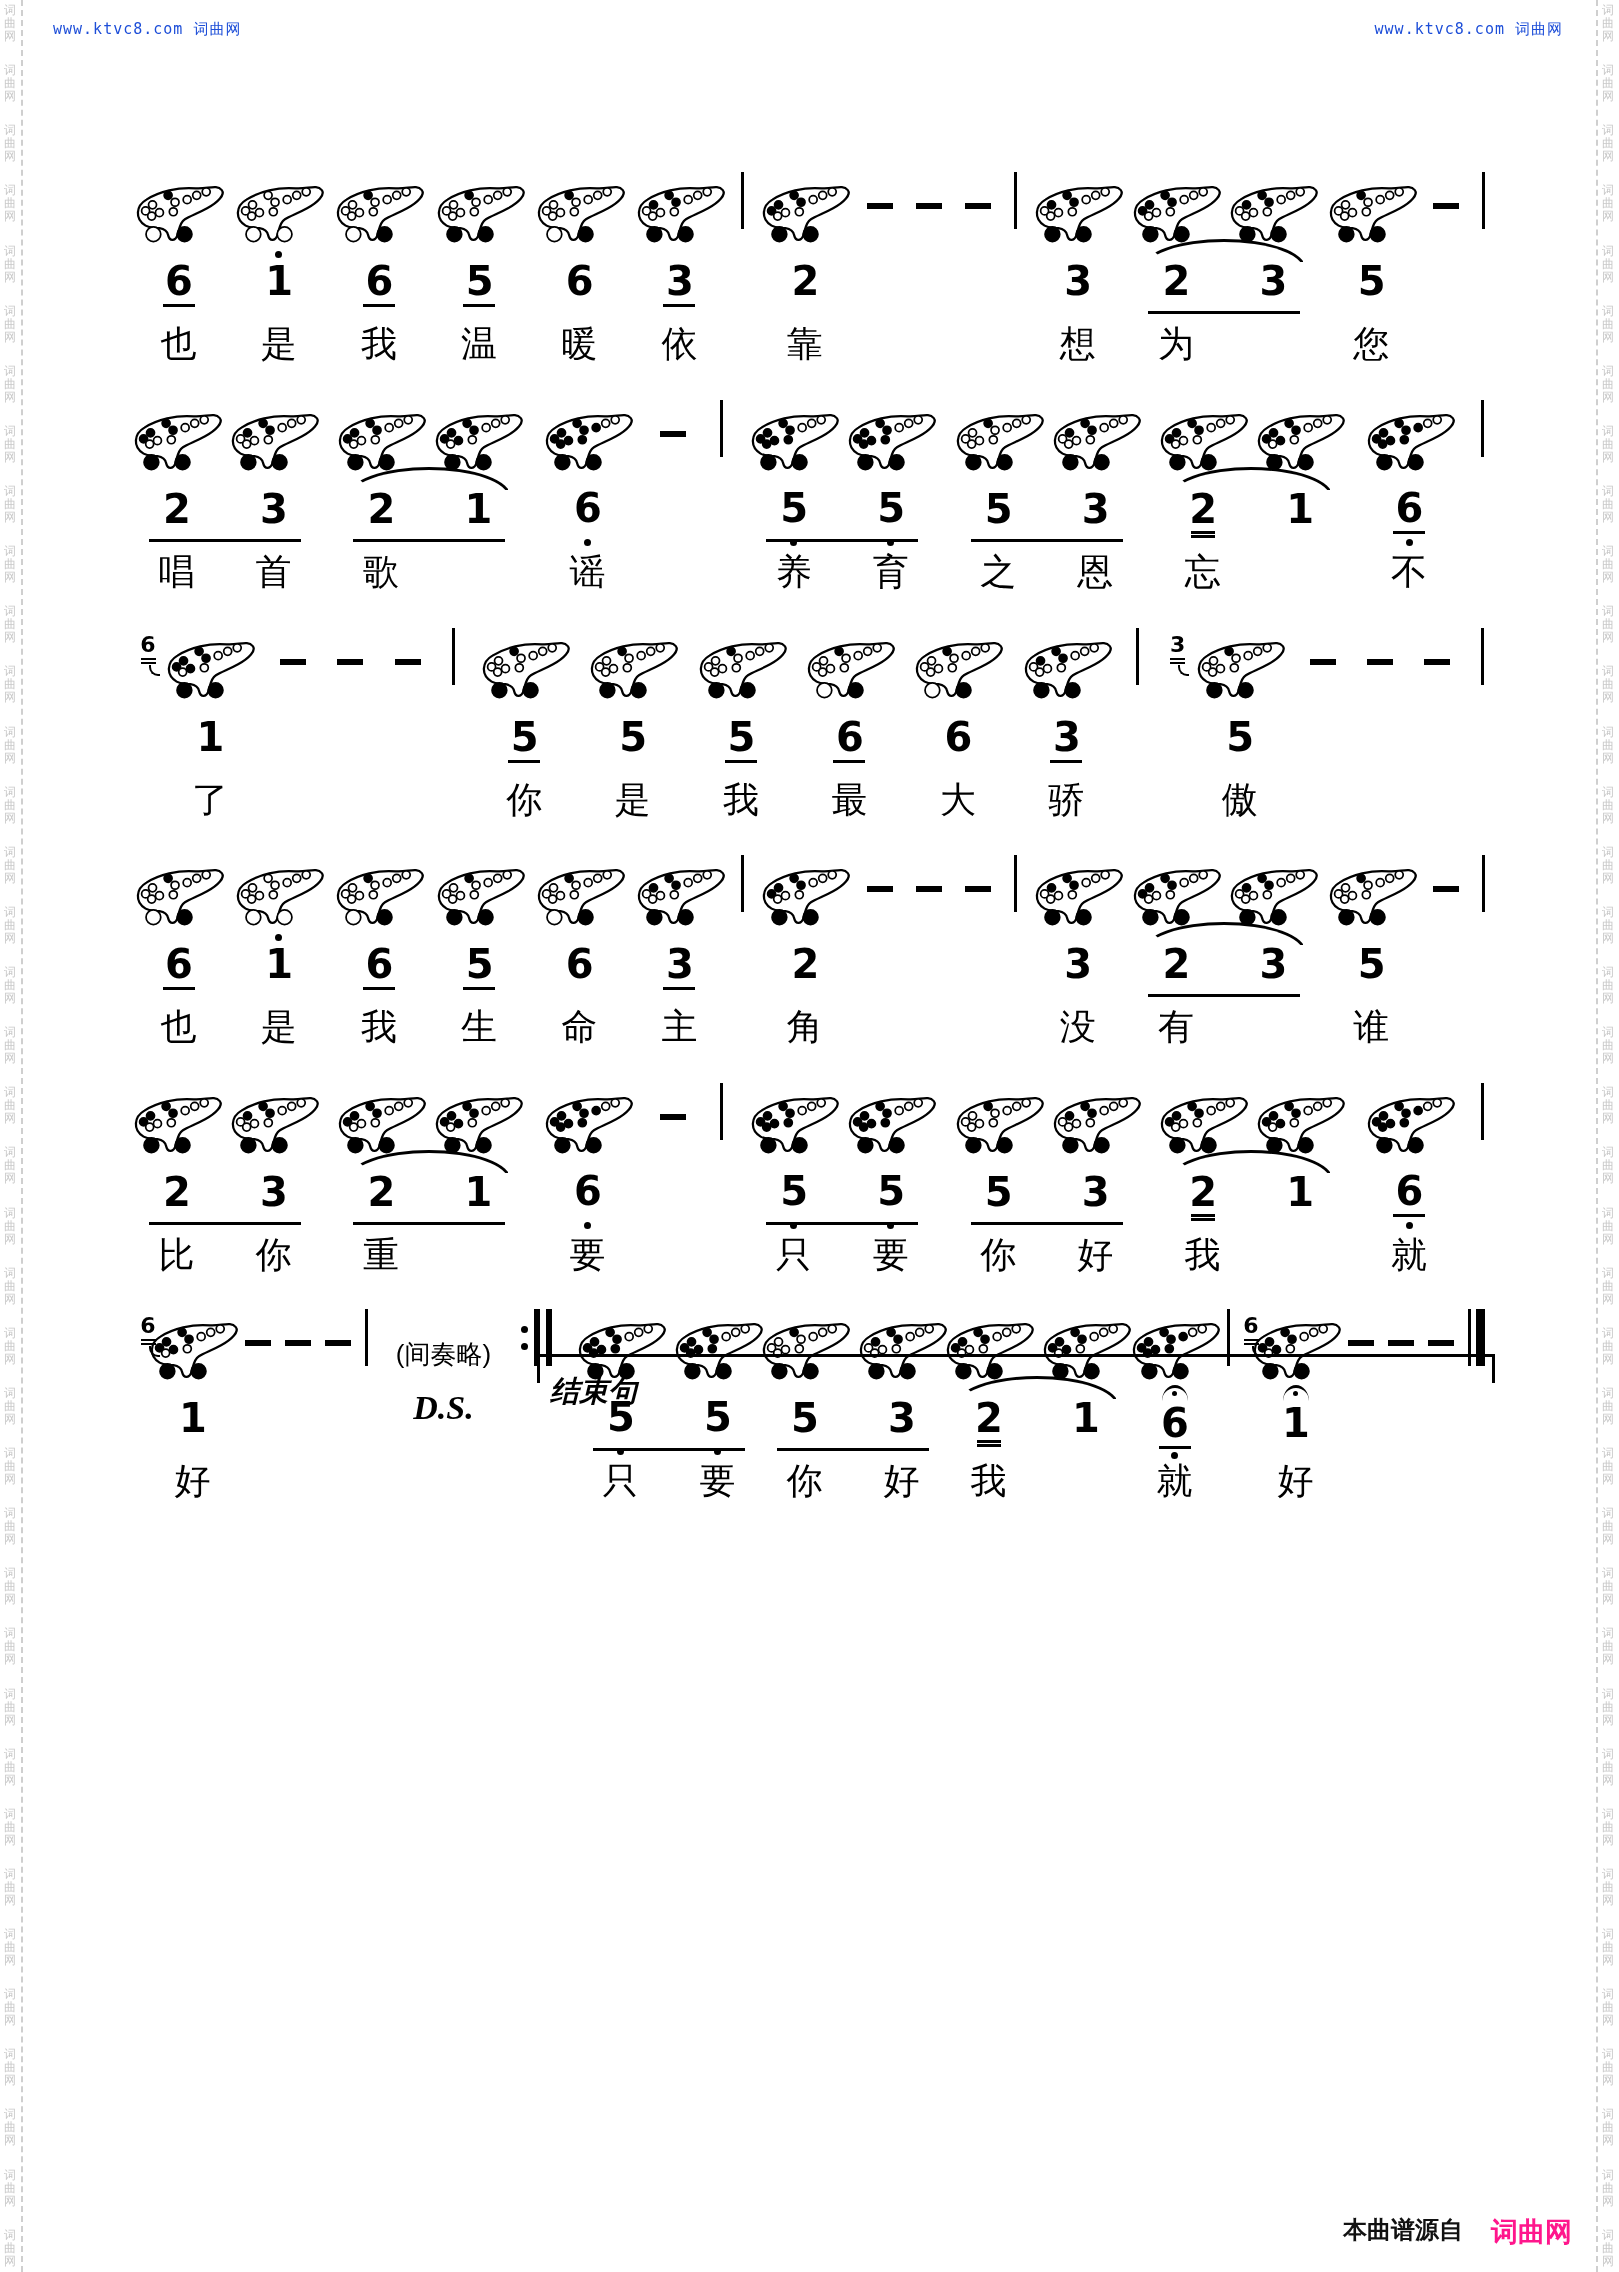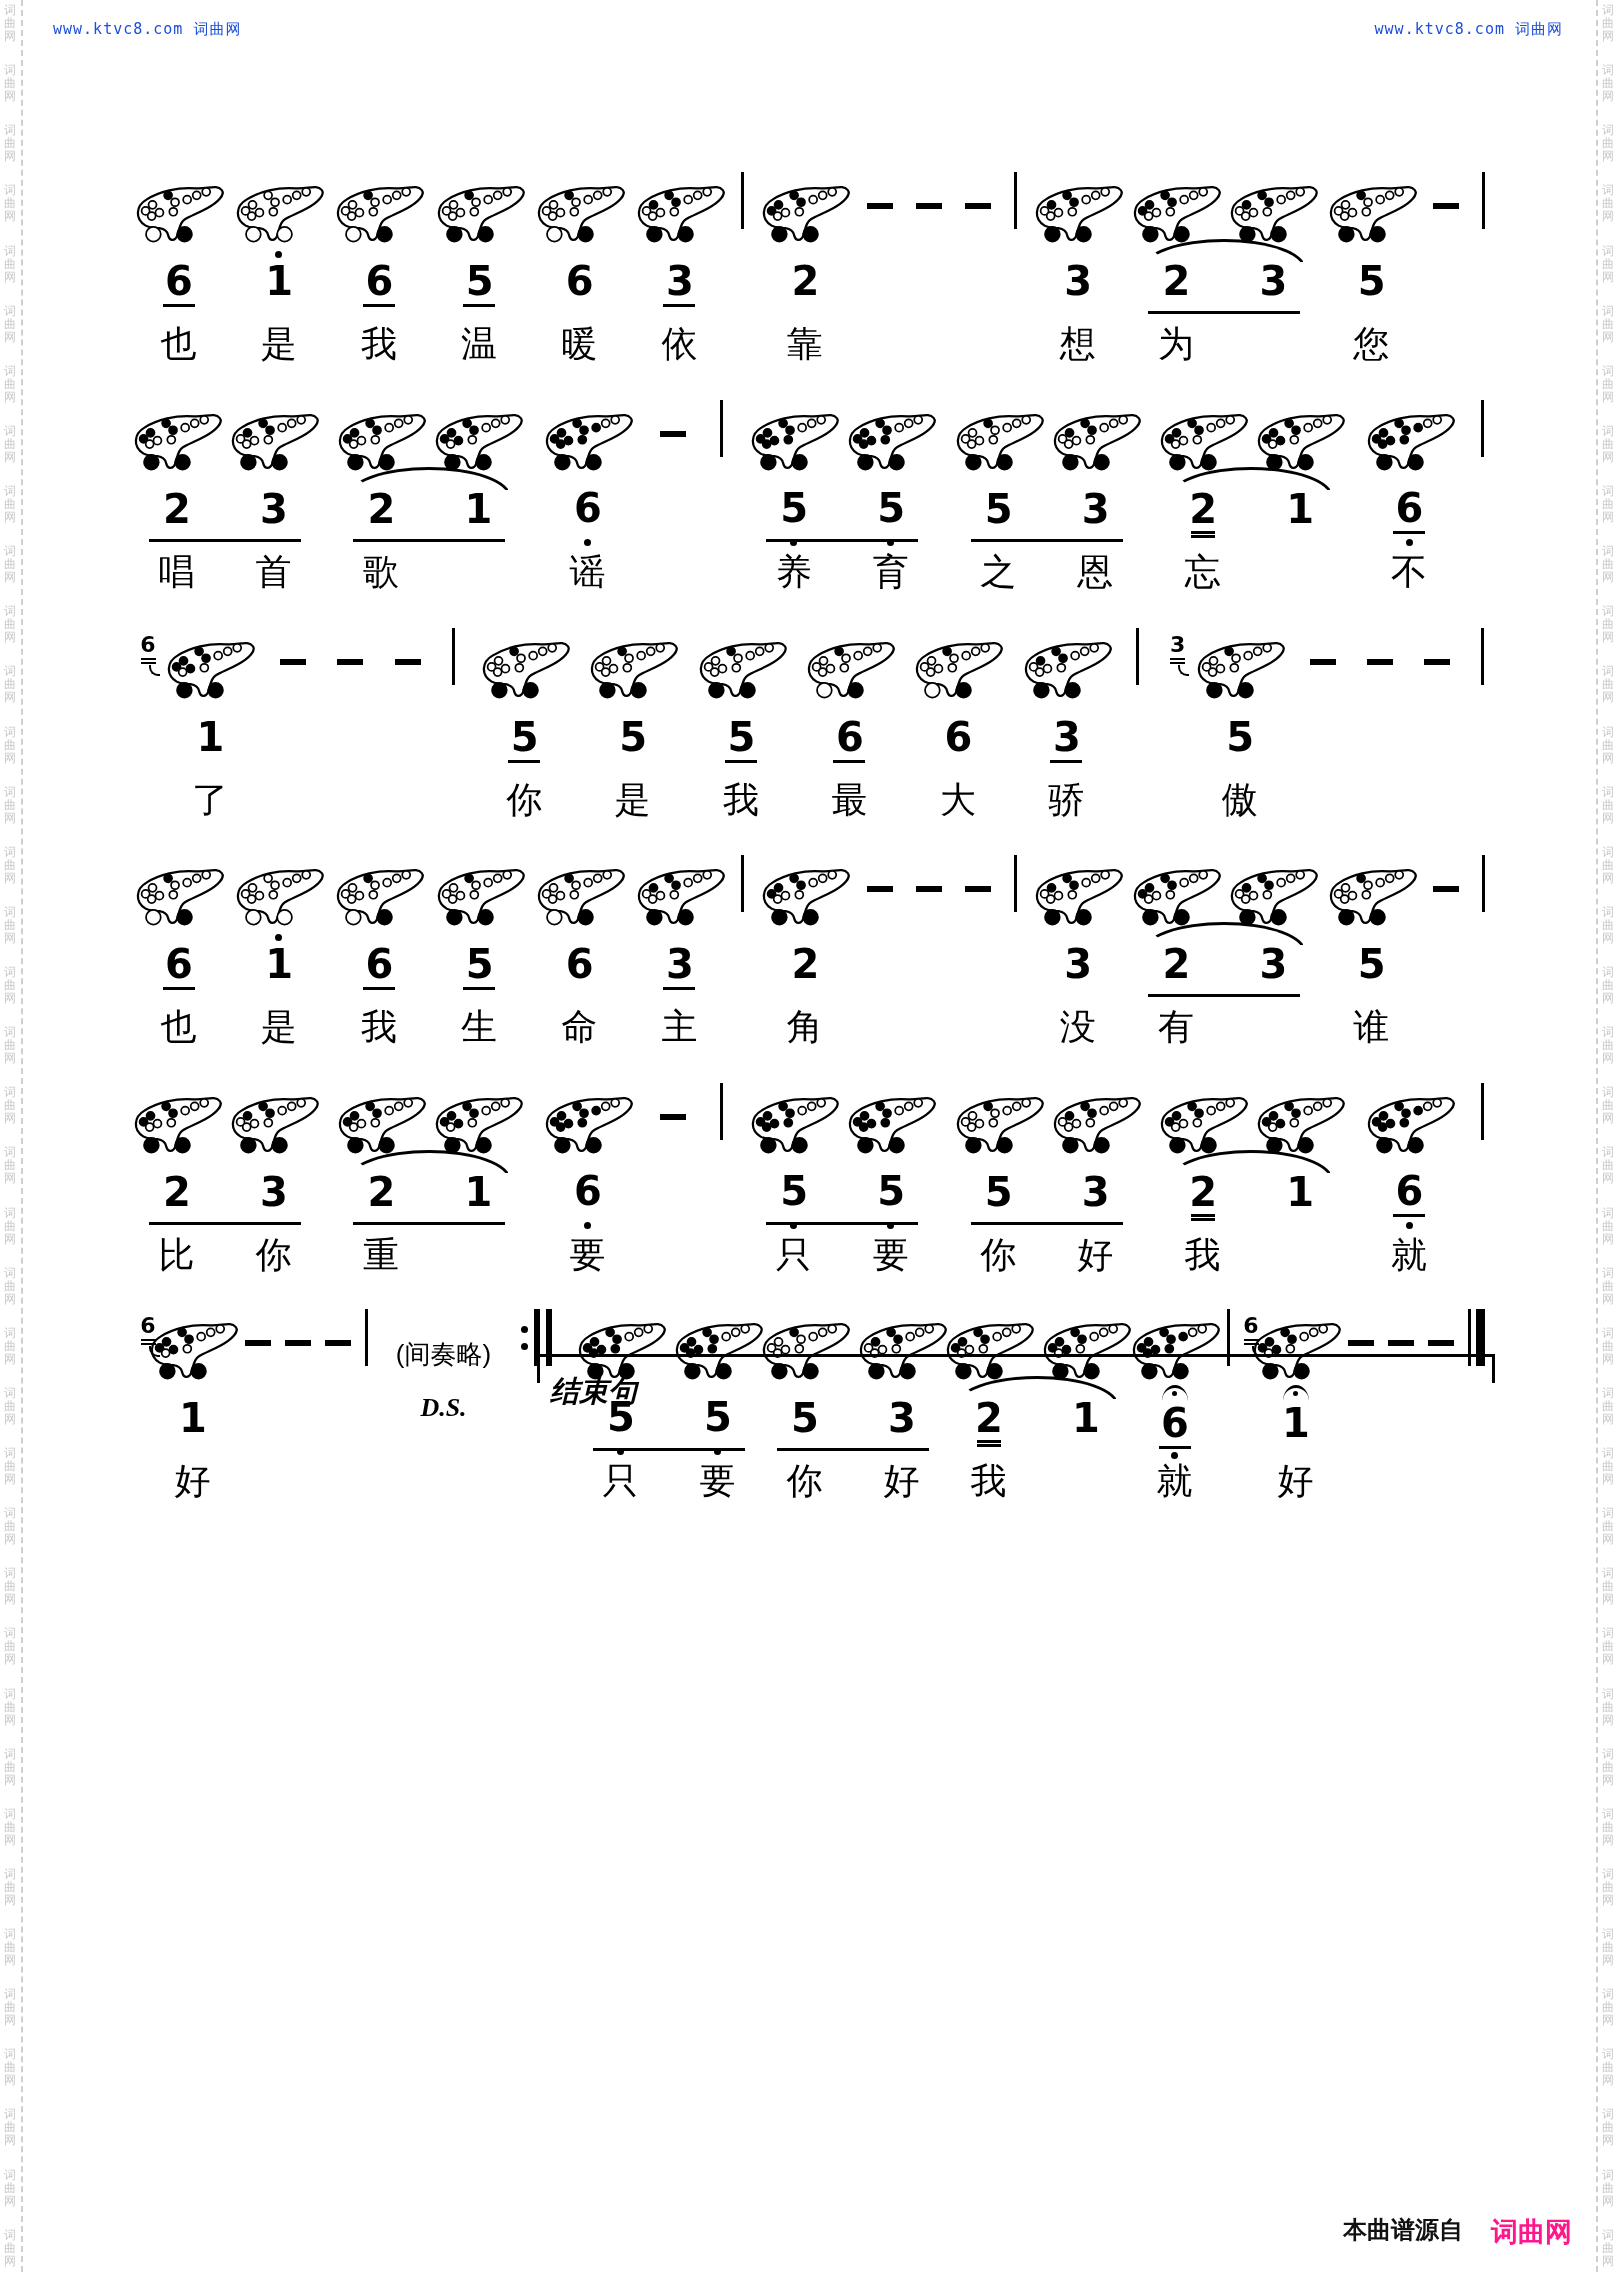--- a/index.html
+++ b/index.html
@@ -64,7 +64,7 @@
   
   .cell.txt{width:139px}
   .txtv{margin-top:34px;font-size:26px;white-space:nowrap;}
-  .txtsub{font-family:"Liberation Serif",serif;font-weight:bold;font-style:italic;font-size:26px;}
+  .txtsub{font-family:"Liberation Serif",serif;font-weight:bold;font-style:italic;font-size:34px;}
   
   .brk{position:absolute;top:51px;left:-40px;right:-4px;height:26px;z-index:5;
        border-top:3px solid #000;border-left:3px solid #000;border-right:3px solid #000;}

